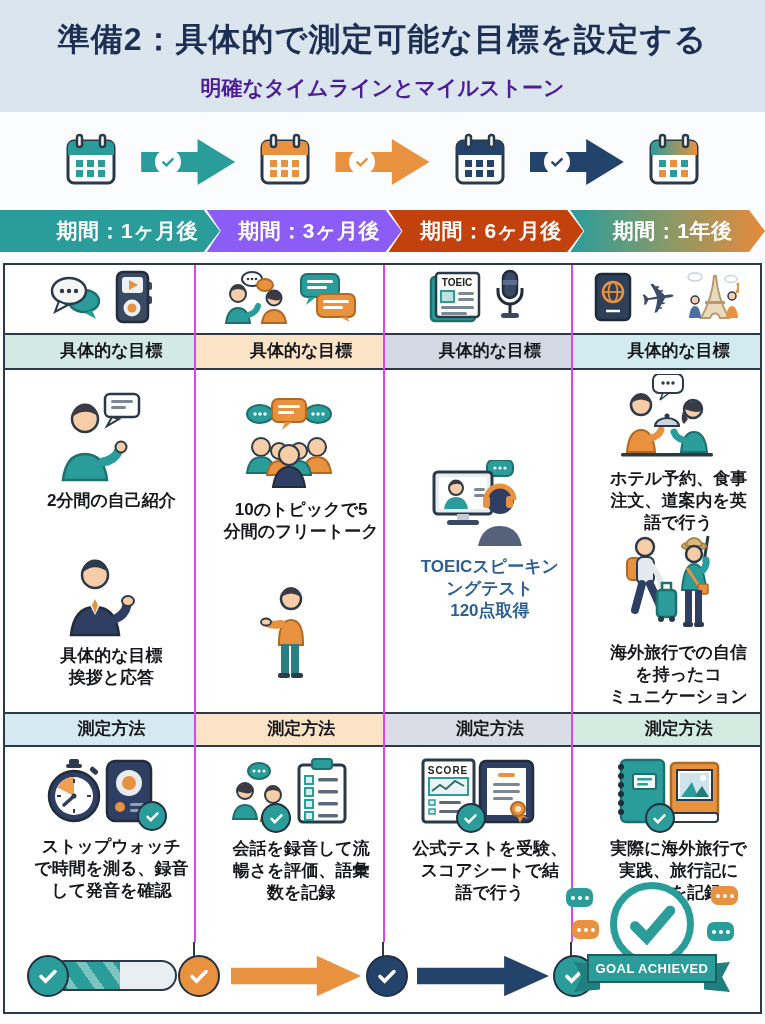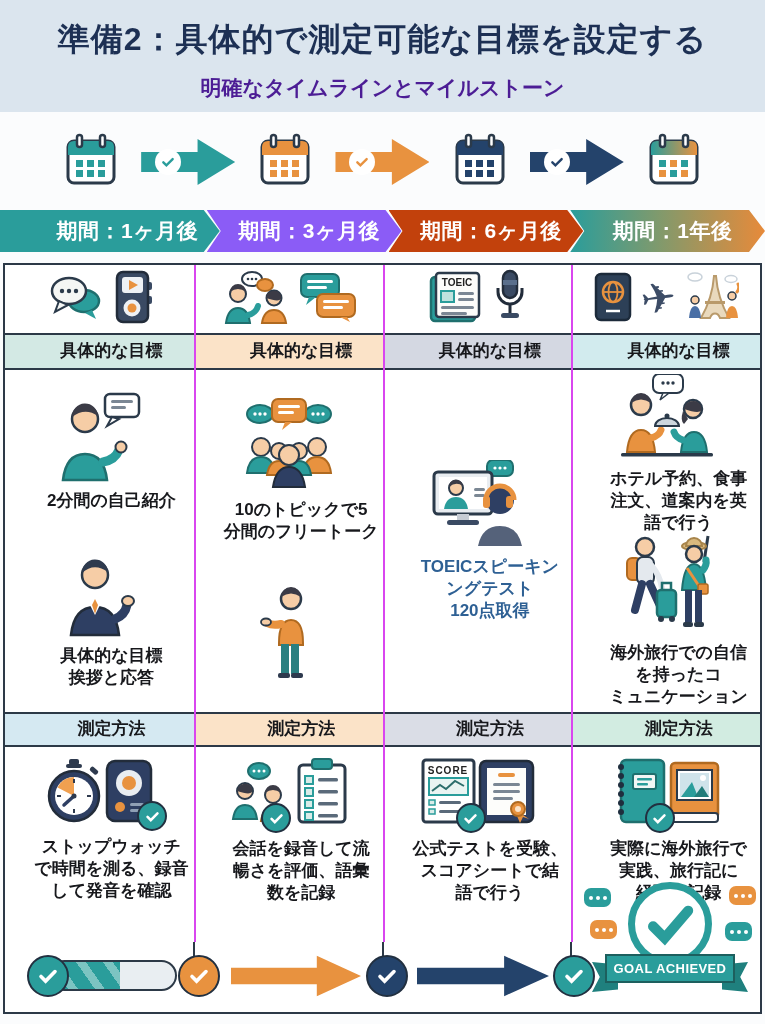--- a/index.html
+++ b/index.html
@@ -83,7 +83,7 @@
   .flat-arrow.navy { background:#24436b; }
 
   
-  .goal-badge { position:absolute; right:2px; top:-60px; width:176px; height:132px; z-index:5; }
+  .goal-badge { position:absolute; right:20px; top:-60px; width:176px; height:132px; z-index:5; }
   .gb-circle { width:84px; height:84px; border:7px solid #2a9d9b; border-radius:50%;
     background:#fff; margin:0 auto; display:flex; align-items:center; justify-content:center; }
   .gb-circle svg { width:58px; height:58px; }

